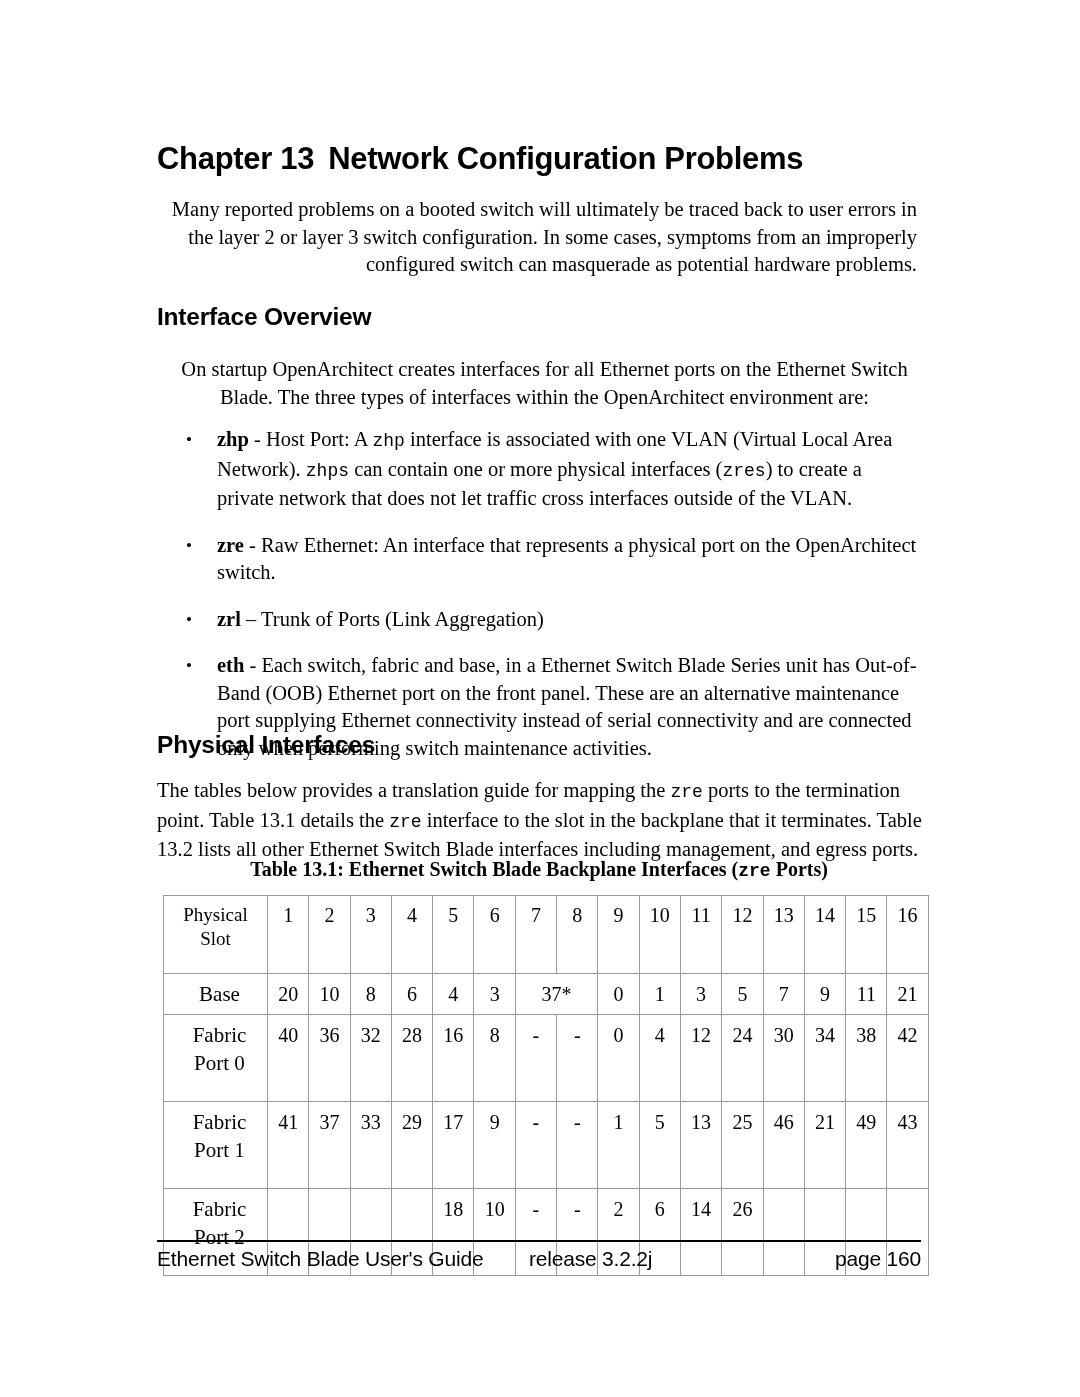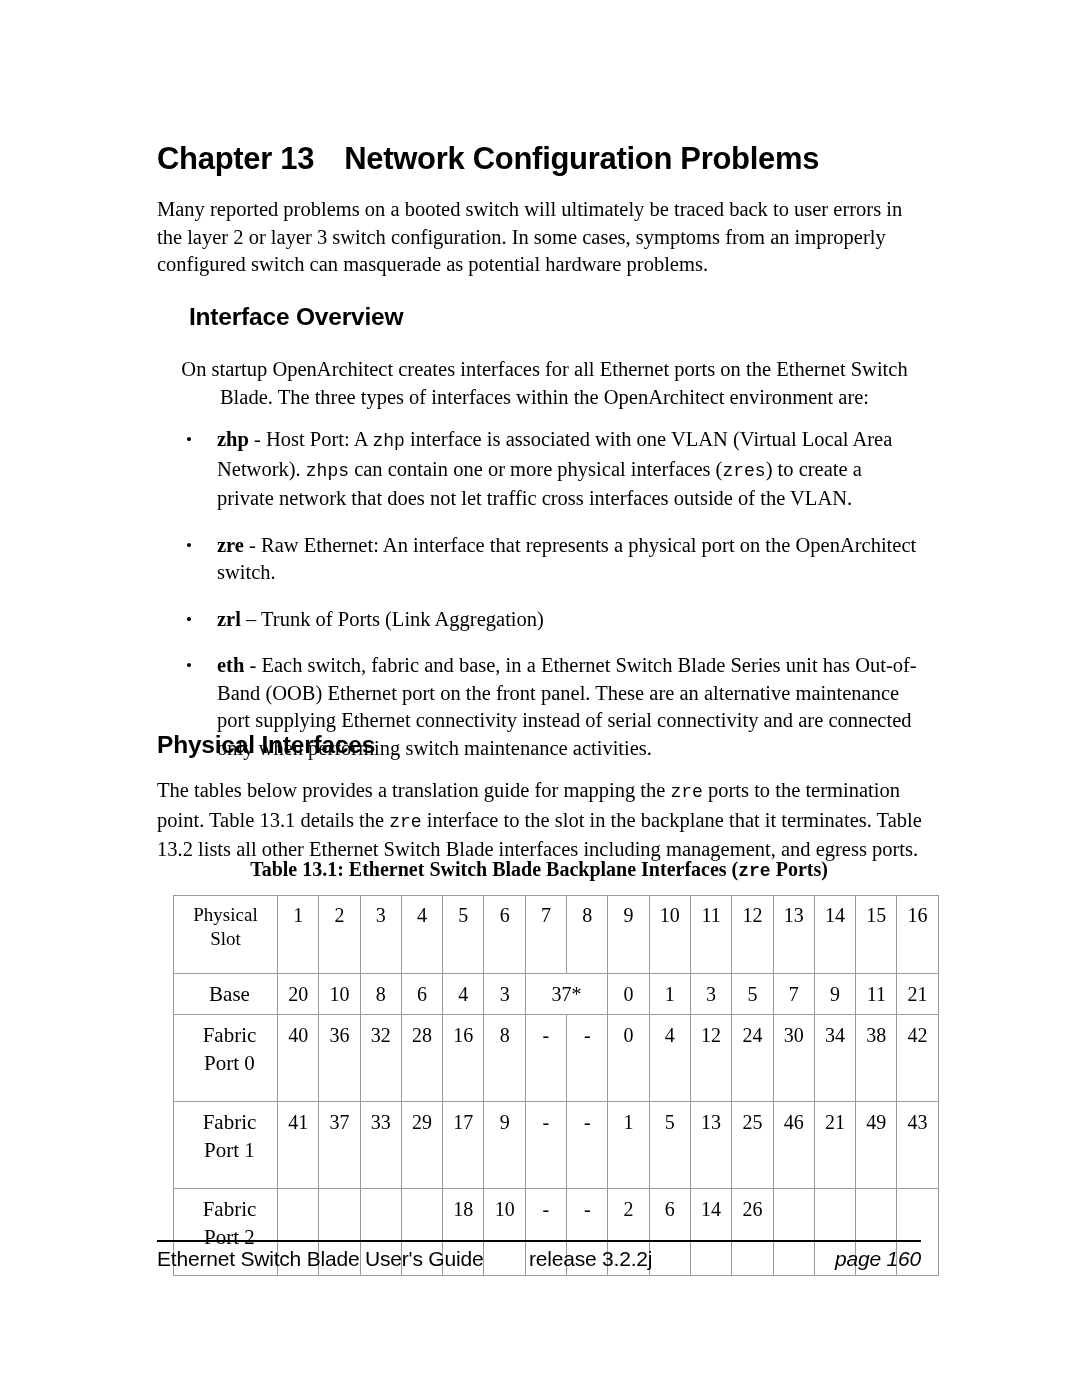--- a/index.html
+++ b/index.html
@@ -37,7 +37,7 @@
     color: #000;
     white-space: nowrap;
   }
-  .chapter-title .ch-num { margin-right: 30px; }
+  .chapter-title .ch-num { margin-right: 14px; }
 
   
   .intro-para {

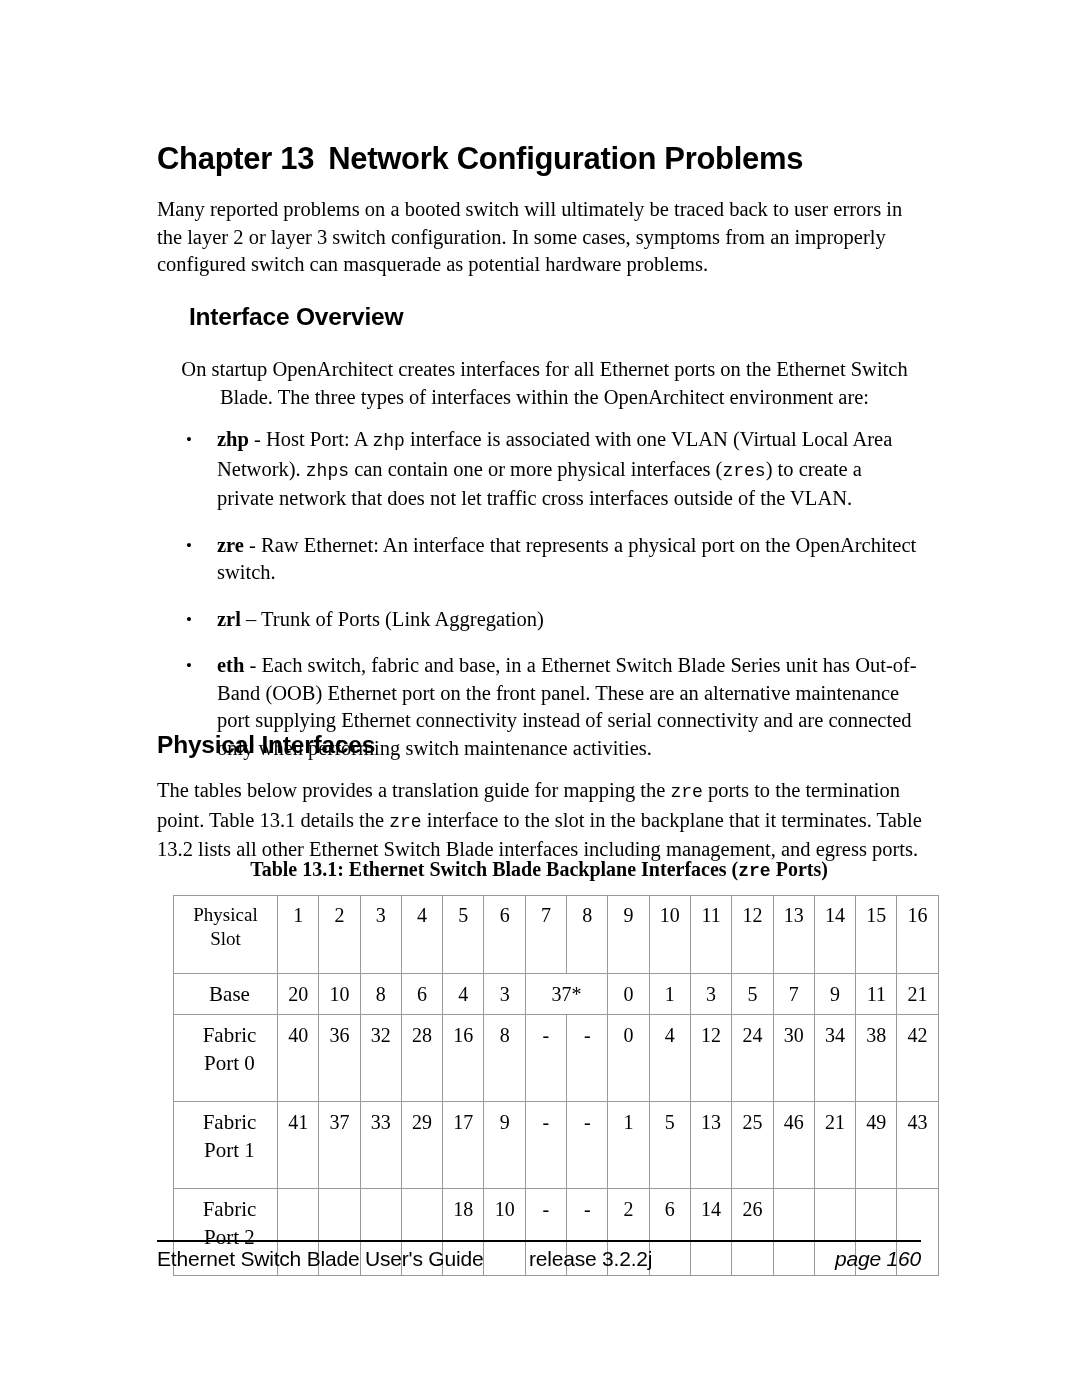--- a/index.html
+++ b/index.html
@@ -47,7 +47,7 @@
     width: 760px;
     font-size: 20.5px;
     line-height: 27.5px;
-    text-align: left;
+    text-align: right;
   }
 
   

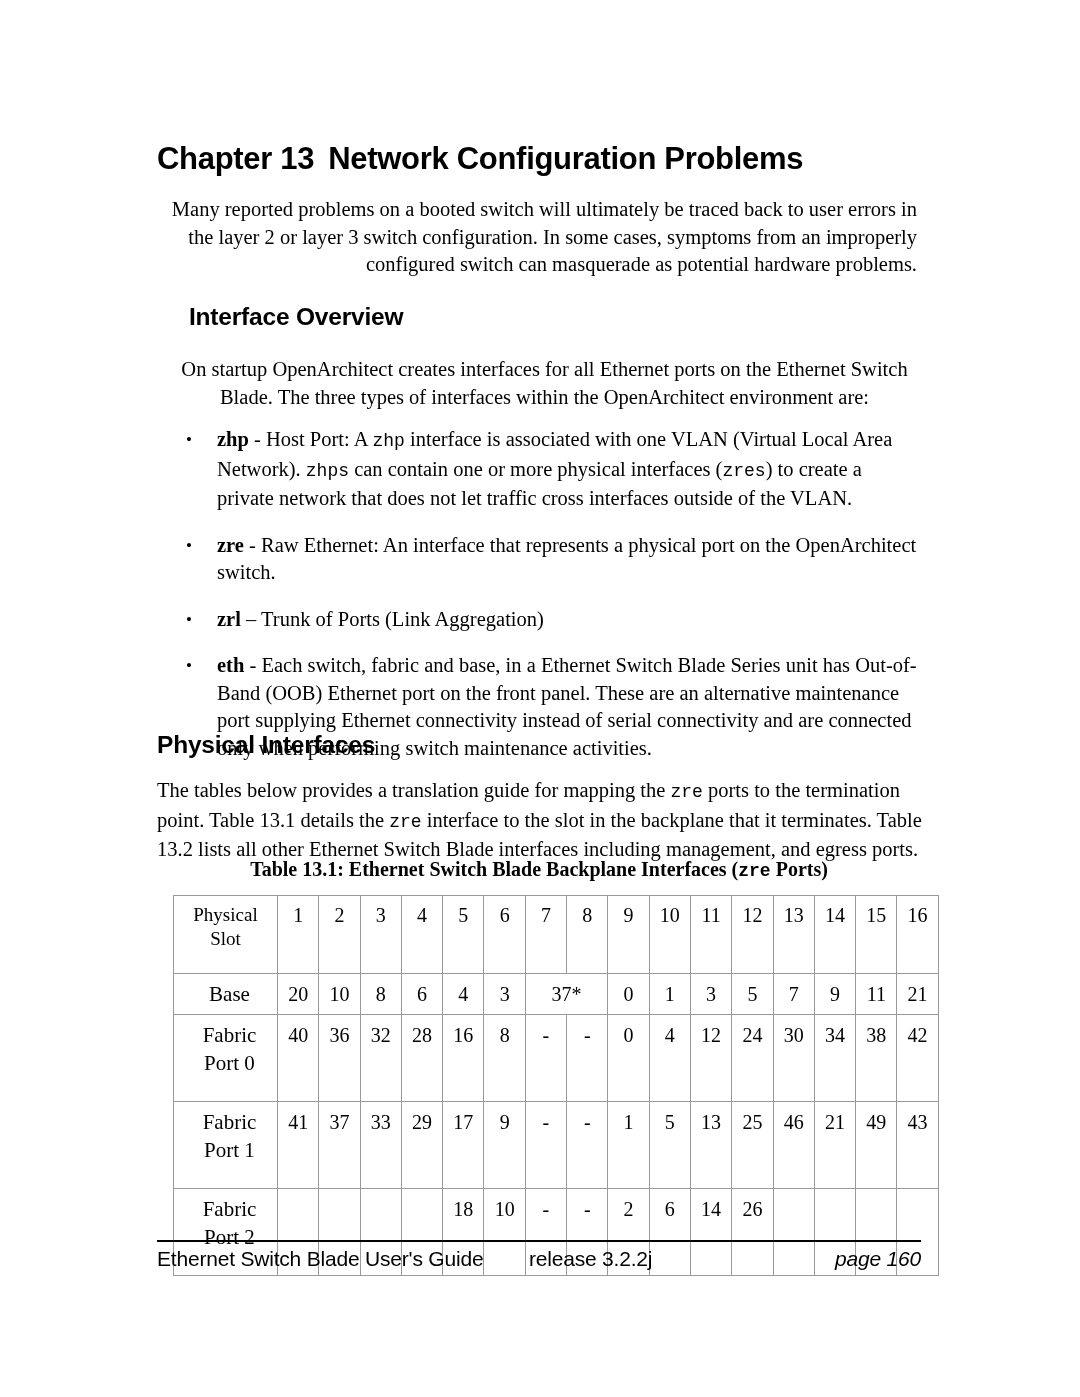--- a/index.html
+++ b/index.html
@@ -60,7 +60,7 @@
     color: #000;
     white-space: nowrap;
   }
-  #heading-interface-overview { left: 157px; top: 303px; margin-left: 32px; }
+  #heading-interface-overview { left: 157px; top: 303px; }
   #heading-physical-interfaces { left: 157px; top: 731px; }
 
   

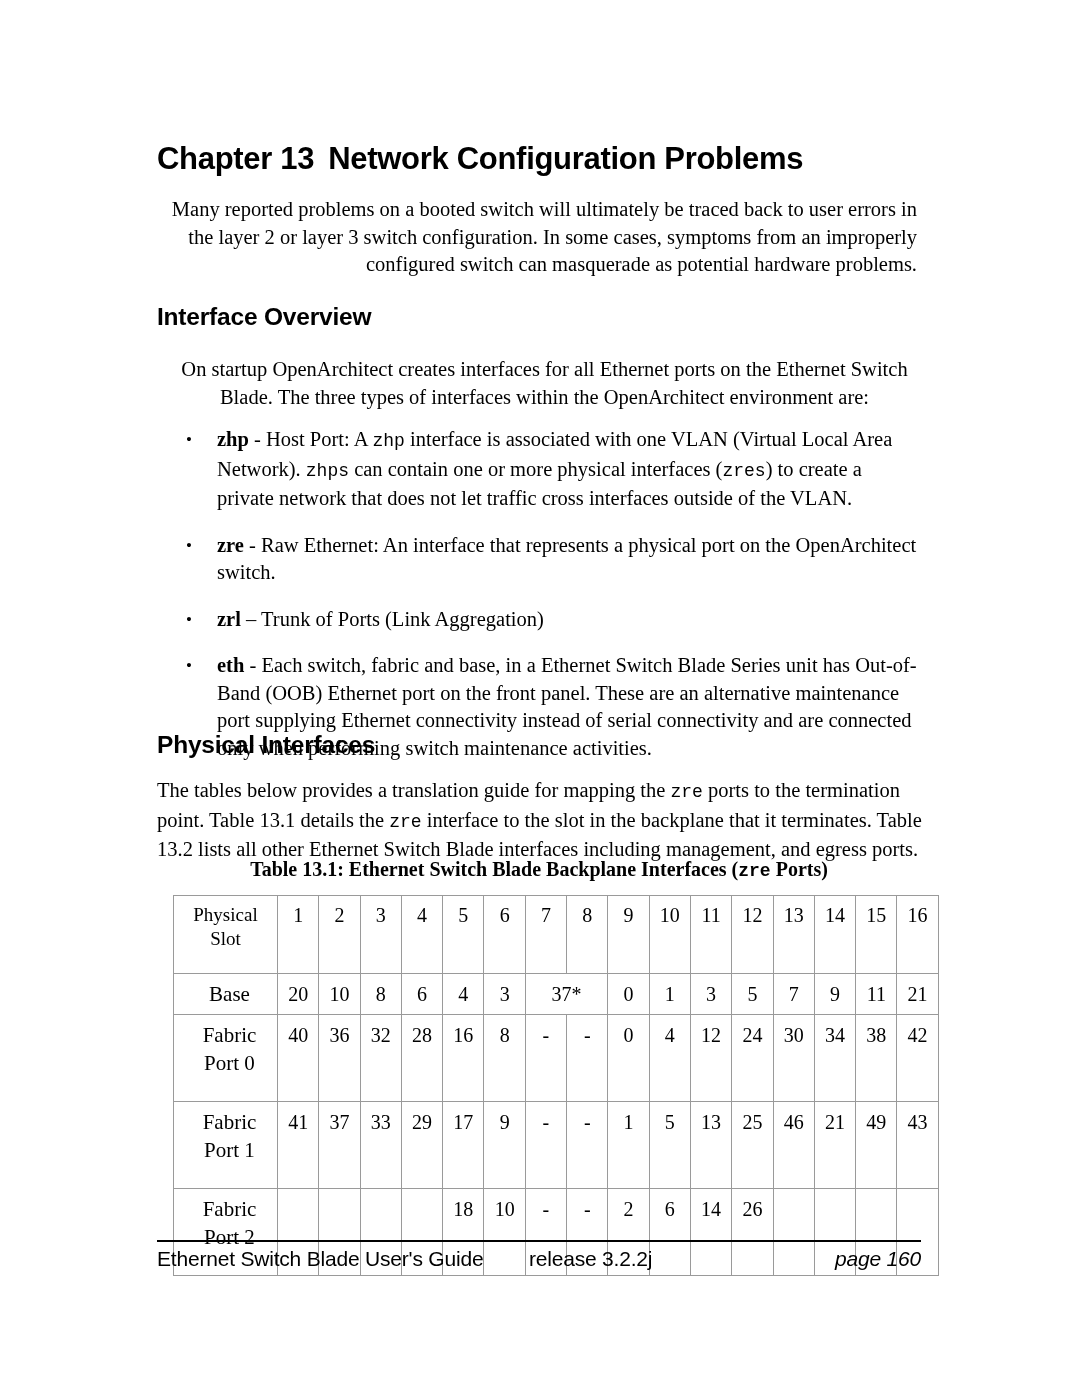--- a/index.html
+++ b/index.html
@@ -115,7 +115,7 @@
   
   table.port-table {
     position: absolute;
-    left: 173px;
+    left: 163px;
     top: 895px;
     width: 764px;
     border-collapse: collapse;

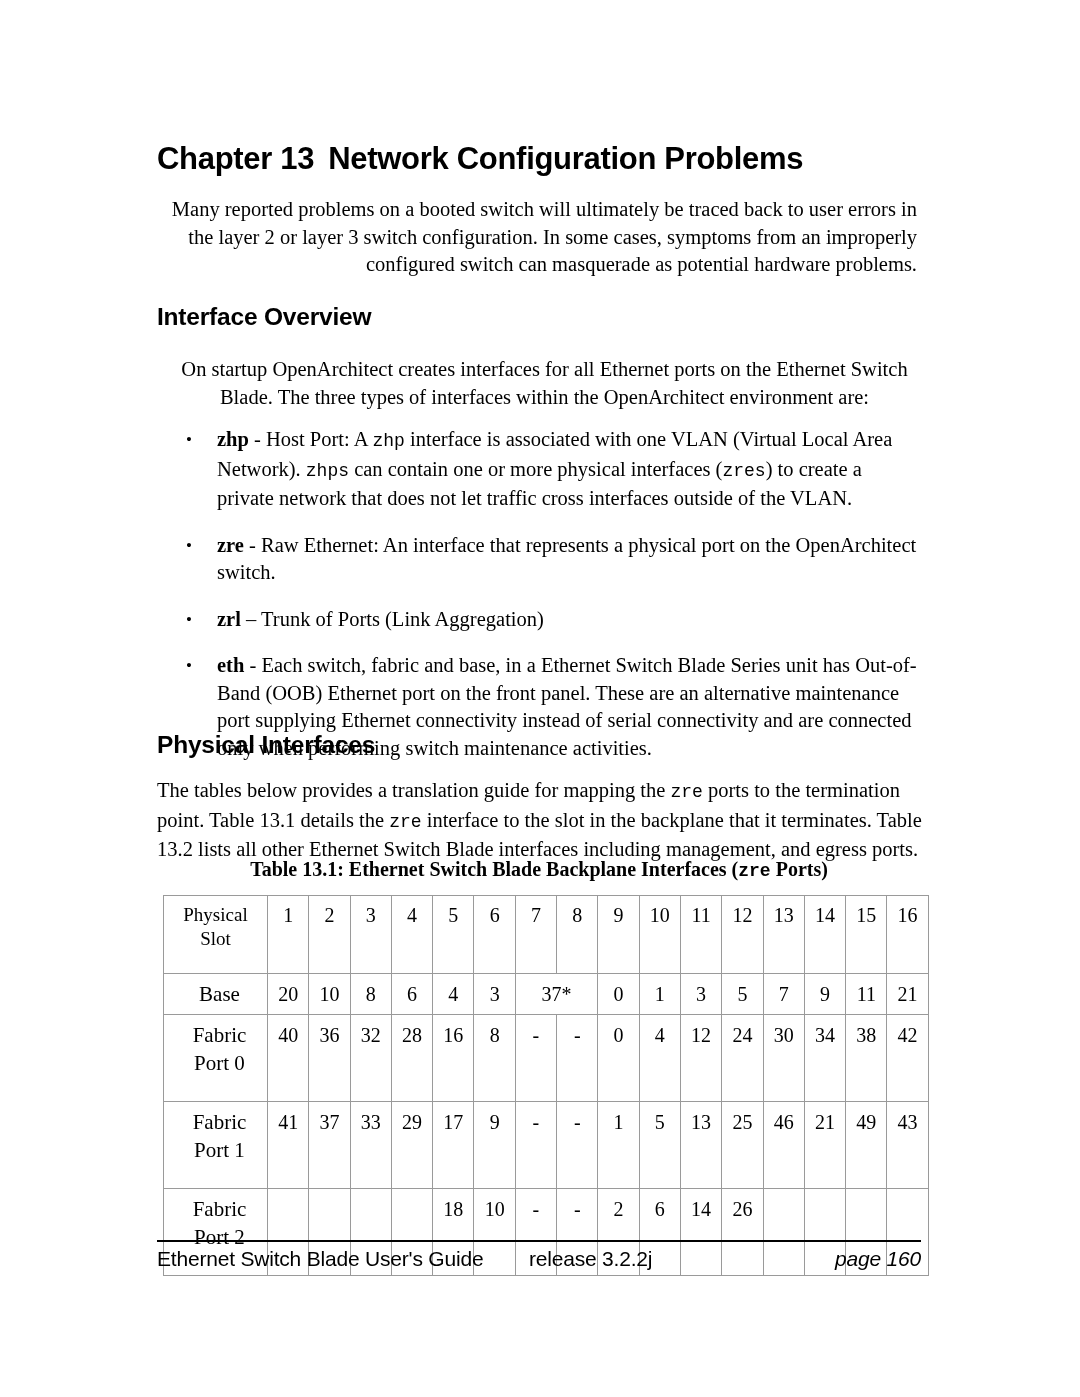--- a/index.html
+++ b/index.html
@@ -184,7 +184,7 @@
   }
   .footer .f-guide { position: absolute; left: 0; top: 0; text-align: right; }
   .footer .f-release { position: absolute; left: 372px; top: 0; }
-  .footer .f-page { position: absolute; right: 0; top: 0; font-style: italic; }
+  .footer .f-page { position: absolute; right: 0; top: 0; }
 </style>
 </head>
 <body>

